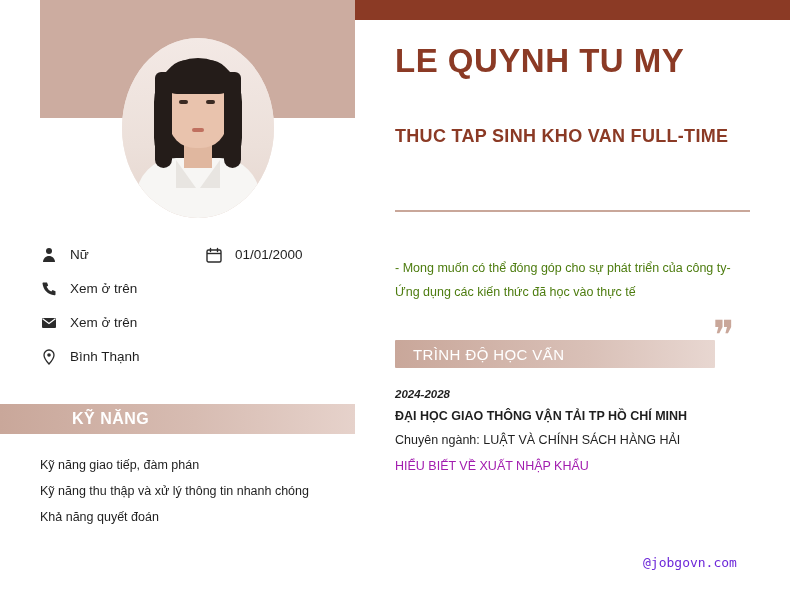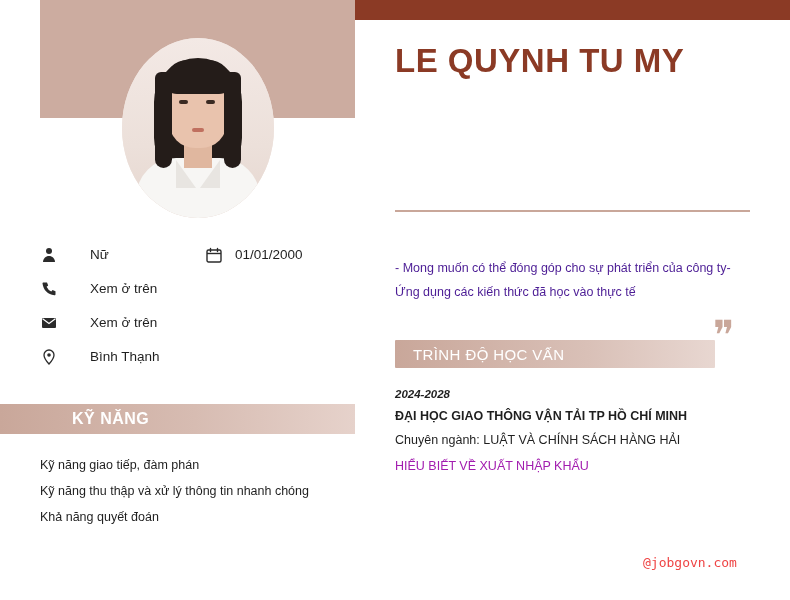--- a/index.html
+++ b/index.html
@@ -401,6 +401,7 @@
   <div class="right-col">
 
     <div class="name">LE QUYNH TU MY</div>
+    <div class="job-title">THUC TAP SINH KHO VAN FULL-TIME</div>
     <div class="divider"></div>
 
     <div class="objective">

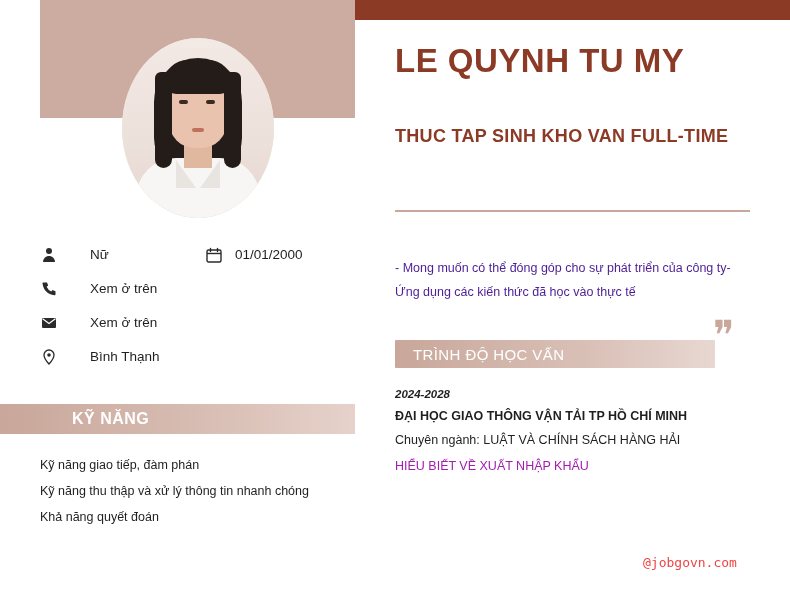--- a/index.html
+++ b/index.html
@@ -152,7 +152,7 @@
     display: flex;
     align-items: center;
   }
-  .contact-col.first { width: 165px; gap: 20px; }
+  .contact-col.first { width: 165px; }
   .ci {
     width: 18px; height: 18px;
     margin-right: 12px;

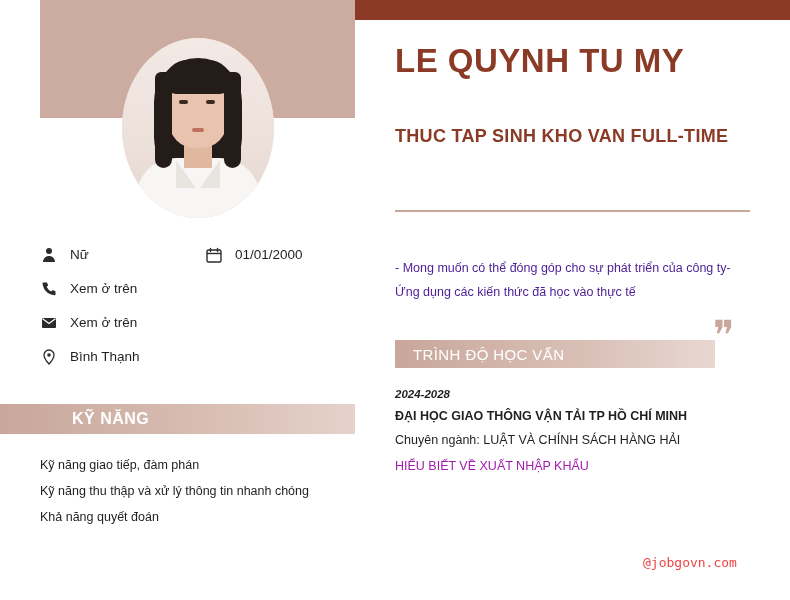--- a/index.html
+++ b/index.html
@@ -233,7 +233,7 @@
     left: 40px; top: 236px;
     width: 352px;
     font-size: 12.5px;
-    color: #4c1d95;
+    color: #4d7c0f;
     line-height: 24px;
   }
   .quote-mark {

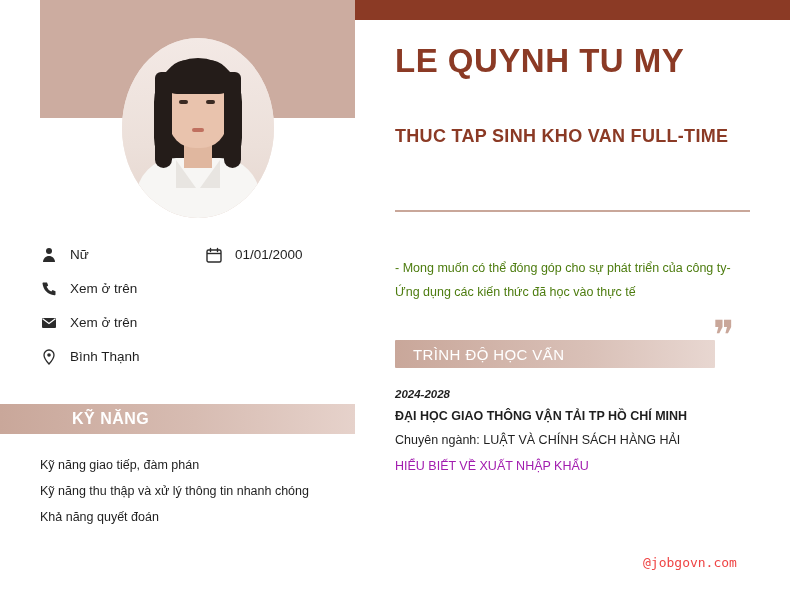--- a/index.html
+++ b/index.html
@@ -291,7 +291,7 @@
     position: absolute;
     left: 288px; top: 535px;
     font-size: 13px;
-    color: #ef4444;
+    color: #6d28d9;
     font-family: "DejaVu Sans Mono", monospace;
   }
 </style>

